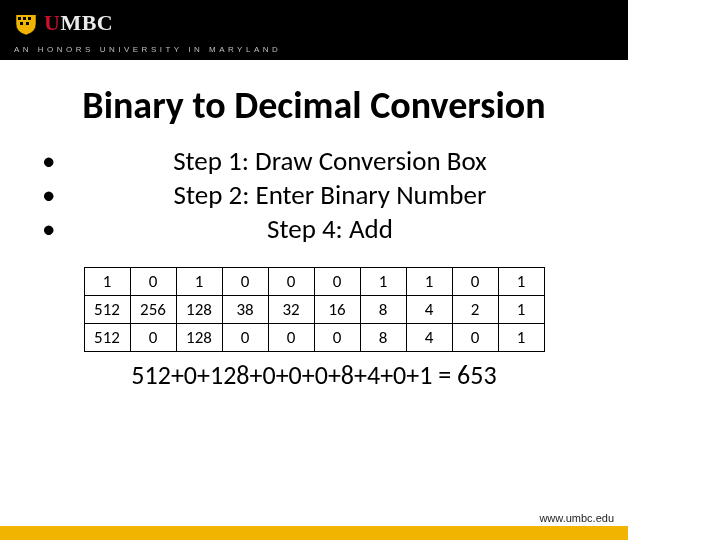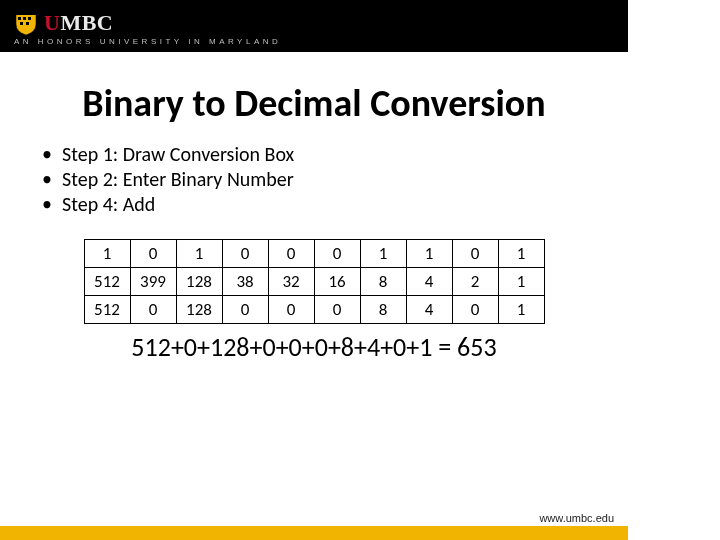--- a/index.html
+++ b/index.html
@@ -10,7 +10,7 @@
   .shield { width: 24px; height: 28px; margin-right: 4px; }
   .wordmark { font-family: Georgia, "Times New Roman", serif; font-size: 22px; font-weight: 700; letter-spacing: 0.5px; color: #eaeaea; }
   .wordmark .red { color: #c8102e; }
-  .tagline { font-family: Arial, sans-serif; font-size: 8px; letter-spacing: 3.5px; color: #bfbfbf; margin-top: 1px; }
+  .tagline { font-family: Arial, sans-serif; font-size: 8px; letter-spacing: 3.5px; color: #bfbfbf; margin-top: 9px; }
   .content { flex: 1; padding: 22px 30px 0 30px; }
   .title { font-size: 38px; text-align: center; margin: 6px 0 16px 0; color: #000; }
   .bullets { list-style: none; padding-left: 12px; }

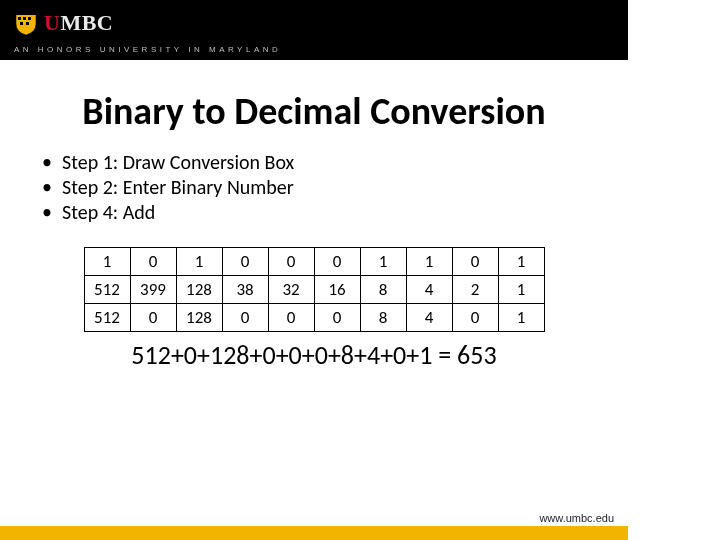--- a/index.html
+++ b/index.html
@@ -11,7 +11,7 @@
   .wordmark { font-family: Georgia, "Times New Roman", serif; font-size: 22px; font-weight: 700; letter-spacing: 0.5px; color: #eaeaea; }
   .wordmark .red { color: #c8102e; }
   .tagline { font-family: Arial, sans-serif; font-size: 8px; letter-spacing: 3.5px; color: #bfbfbf; margin-top: 9px; }
-  .content { flex: 1; padding: 22px 30px 0 30px; }
+  .content { flex: 1; padding: 16px 30px 0 30px; }
   .title { font-size: 38px; text-align: center; margin: 6px 0 16px 0; color: #000; }
   .bullets { list-style: none; padding-left: 12px; }
   .bullets li { font-size: 20px; color: #000; line-height: 1.25; position: relative; padding-left: 20px; }

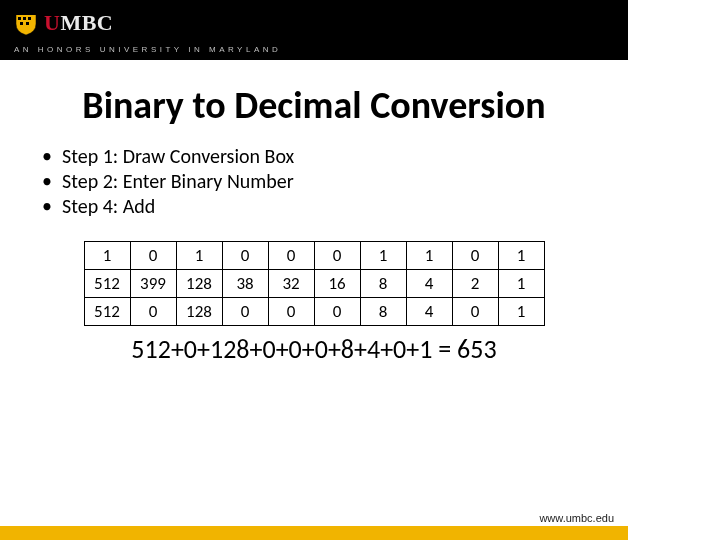--- a/index.html
+++ b/index.html
@@ -14,7 +14,7 @@
   .content { flex: 1; padding: 16px 30px 0 30px; }
   .title { font-size: 38px; text-align: center; margin: 6px 0 16px 0; color: #000; }
   .bullets { list-style: none; padding-left: 12px; }
-  .bullets li { font-size: 20px; color: #000; line-height: 1.25; position: relative; padding-left: 20px; }
+  .bullets li { font-size: 27px; color: #000; line-height: 1.25; position: relative; padding-left: 20px; text-align: center; }
   .bullets li::before { content: "•"; position: absolute; left: 0; top: 0; }
   .table-wrap { margin: 22px auto 0 auto; display: flex; justify-content: center; }
   table { border-collapse: collapse; }

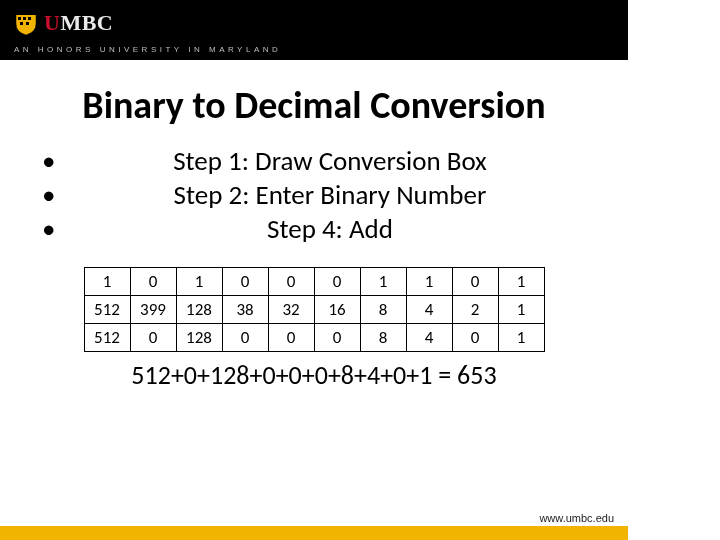--- a/index.html
+++ b/index.html
@@ -69,7 +69,7 @@
             </tr>
         <tr id="row-values">
               <td>512</td>
-              <td>399</td>
+              <td>256</td>
               <td>128</td>
               <td>38</td>
               <td>32</td>

